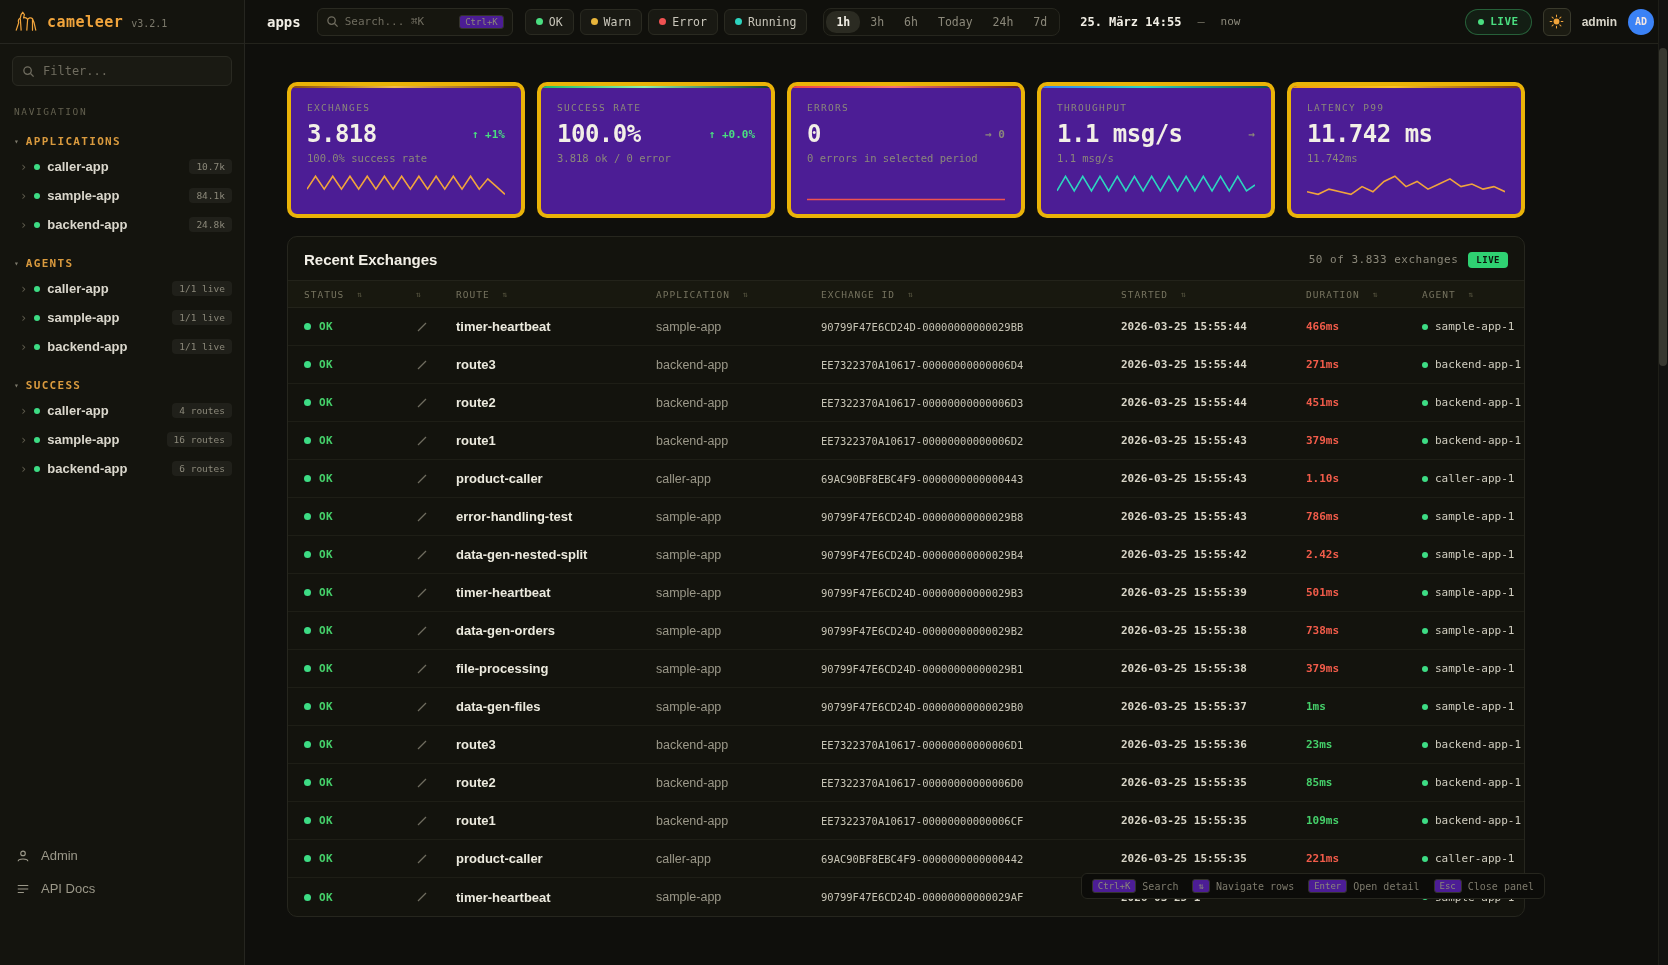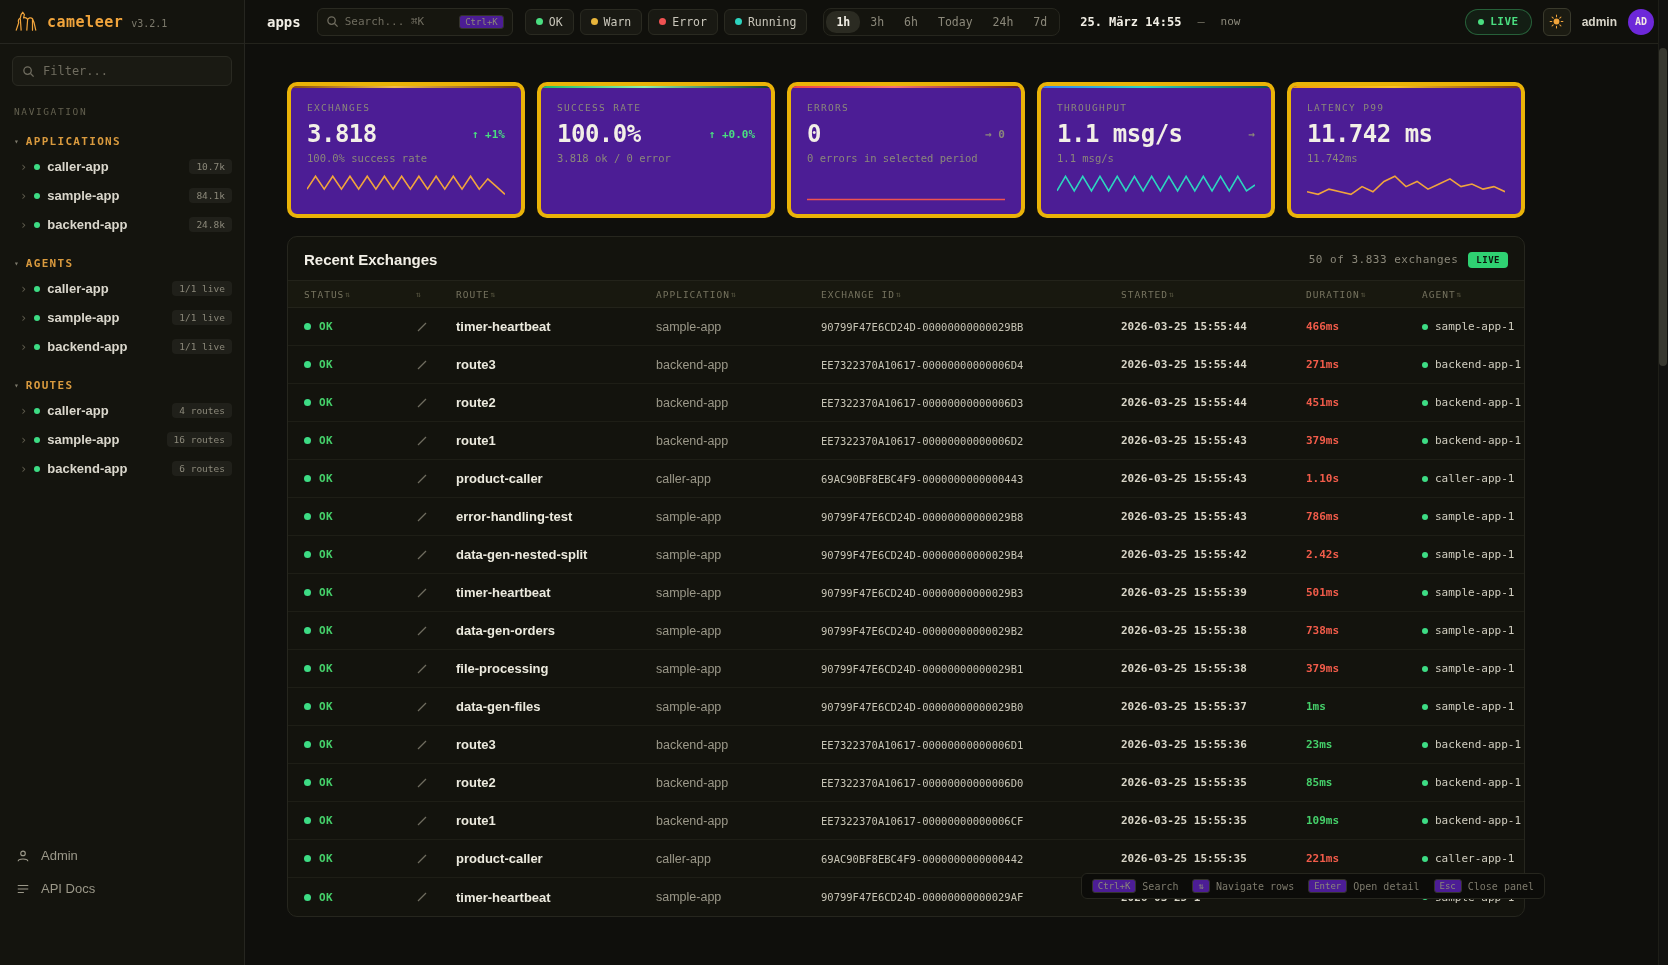--- a/index.html
+++ b/index.html
@@ -56,7 +56,7 @@
   .live-dot { width:6px; height:6px; border-radius:50%; background:#4ade80; }
   .theme-btn { width:28px; height:28px; border:1px solid #3a3a2c; background:#1b1b12; border-radius:6px; display:flex; align-items:center; justify-content:center; cursor:pointer; }
   .user-name { color:#d8d5c9; font-family:"Liberation Sans",sans-serif; font-size:12px; font-weight:600; }
-  .avatar { width:26px; height:26px; border-radius:50%; background:#6d28d9; color:#f3e6e4; font-size:10px; font-weight:bold; display:flex; align-items:center; justify-content:center; cursor:pointer; }
+  .avatar { width:26px; height:26px; border-radius:50%; background:#3b82f6; color:#f3e6e4; font-size:10px; font-weight:bold; display:flex; align-items:center; justify-content:center; cursor:pointer; }
 
   
   .content { padding:38px 0 0 42px; flex:1; overflow:hidden; }

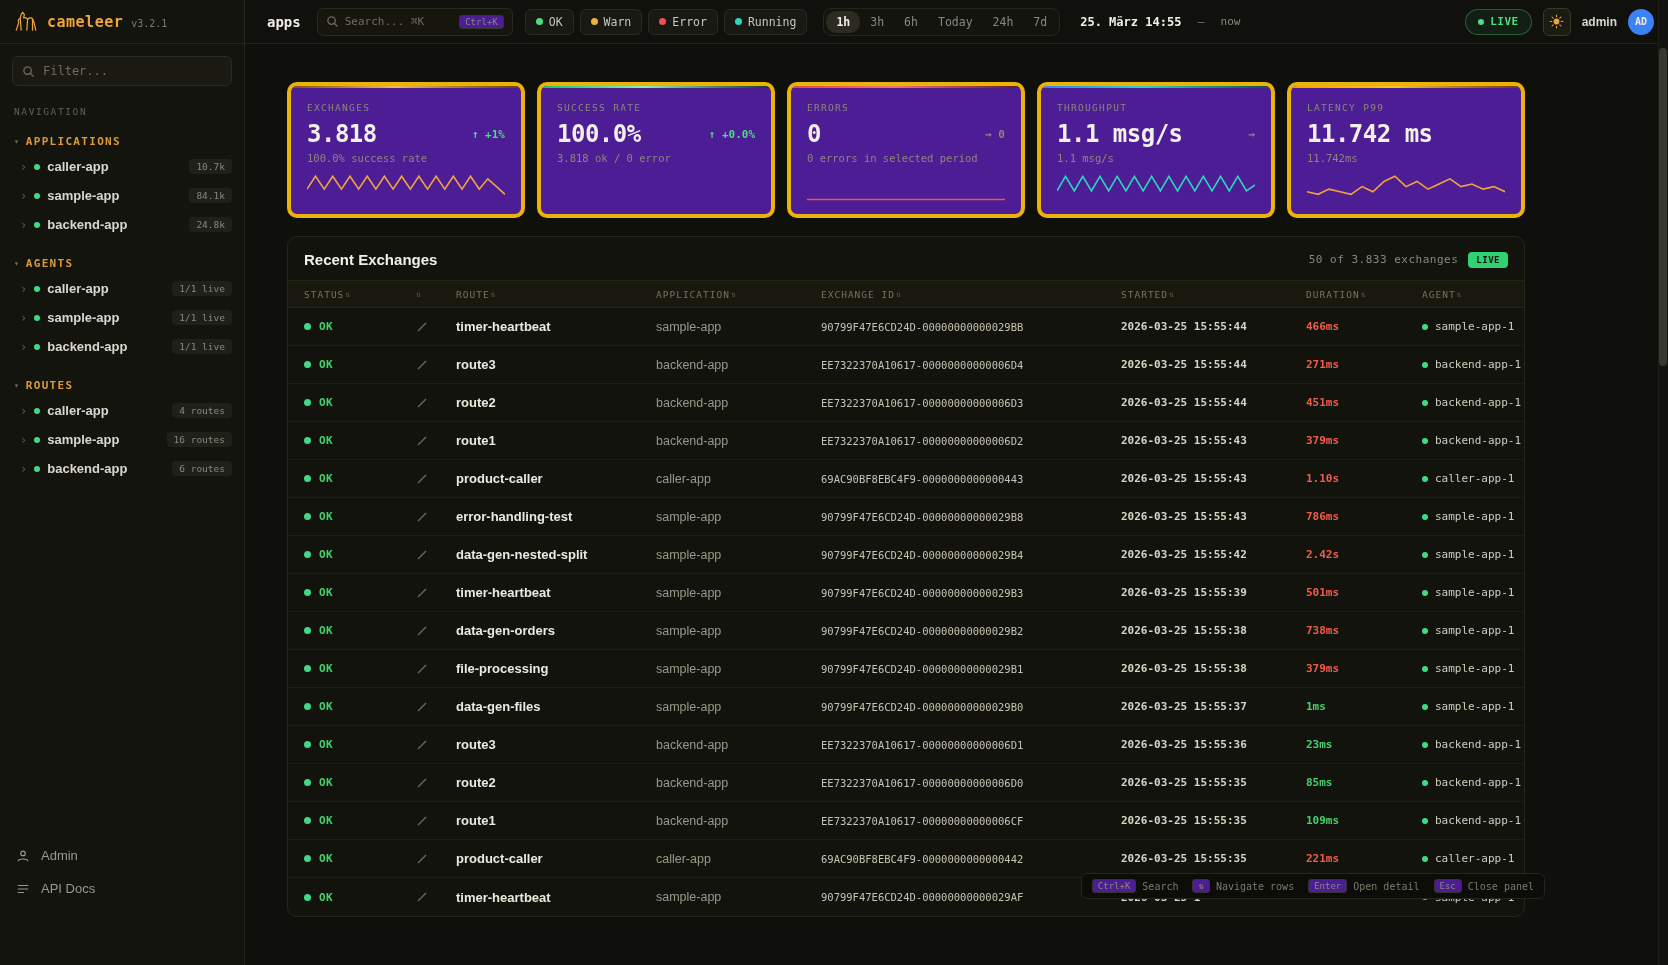--- a/index.html
+++ b/index.html
@@ -78,7 +78,7 @@
   .table-live { background:#2fd172; color:#0d130c; font-size:9px; font-weight:bold; padding:3px 8px; border-radius:4px; letter-spacing:.5px; }
   .tgrid { display:grid; grid-template-columns:115px 40px 200px 165px 300px 185px 105px 1fr; align-items:center; }
   .thead-row { height:28px; background:#18180f; border-top:1px solid #23231a; border-bottom:1px solid #23231a; }
-  .hcell { display:flex; align-items:center; gap:1px; font-size:9.5px; letter-spacing:1px; color:#76735f; padding-left:13px; cursor:pointer; }
+  .hcell { display:flex; align-items:center; gap:13px; font-size:9.5px; letter-spacing:1px; color:#76735f; padding-left:13px; cursor:pointer; }
   .hcell.c0 { padding-left:16px; } .hcell.c7 { padding-left:24px; }
   .sort { font-size:8px; color:#56543f; }
   .trow { height:38px; border-bottom:1px solid #1e1e16; cursor:pointer; }

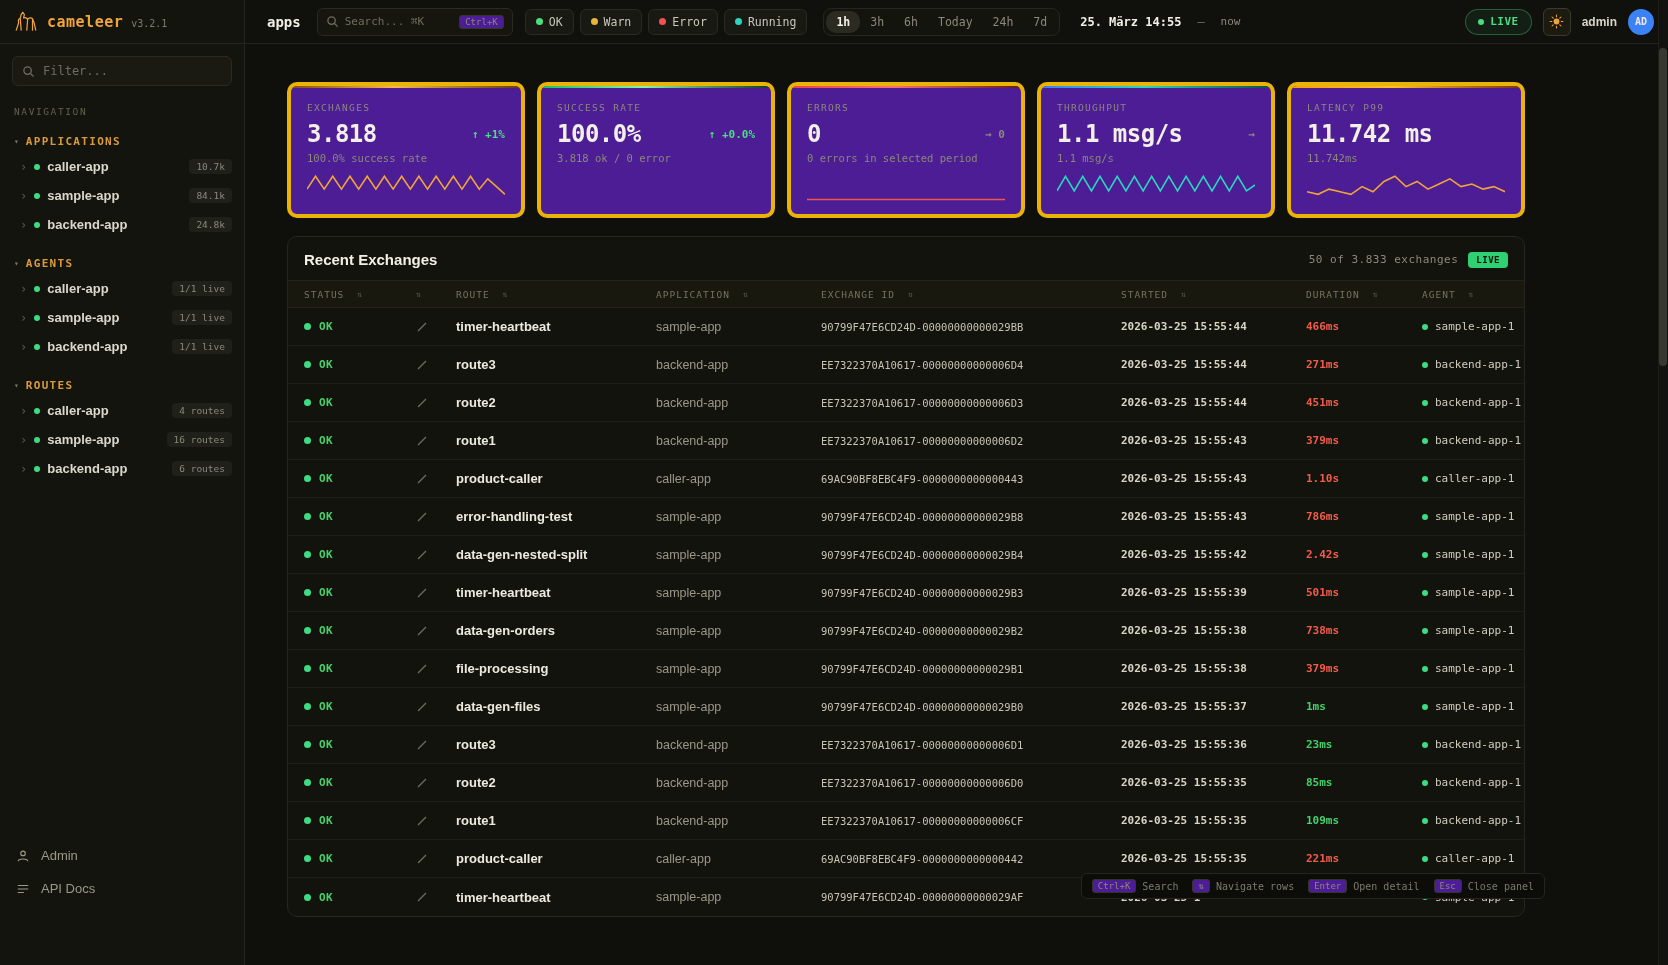--- a/index.html
+++ b/index.html
@@ -183,7 +183,7 @@
         <div class="section">
     <div class="section-head">
       <span class="sec-caret">▾</span>
-      <span class="sec-label">ROUTES</span>
+      <span class="sec-label">SUCCESS</span>
     </div>
     <div class="section-items">
             <div class="side-item">

